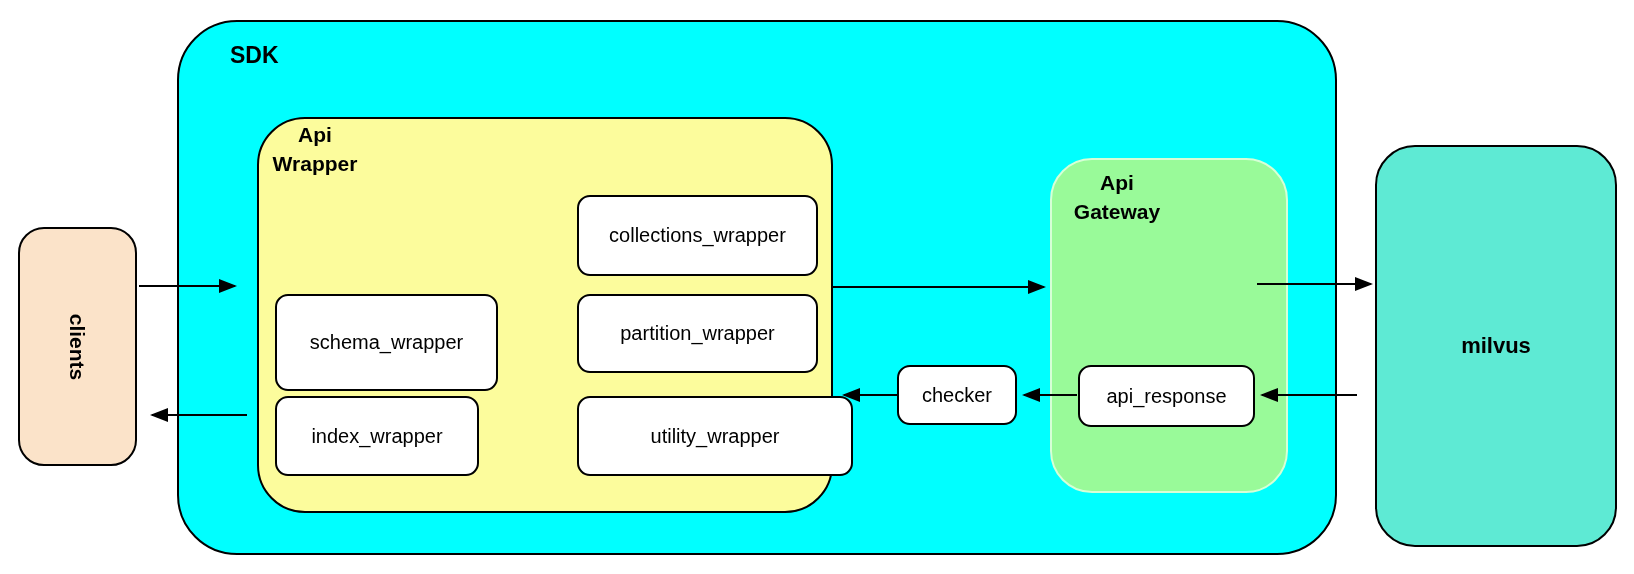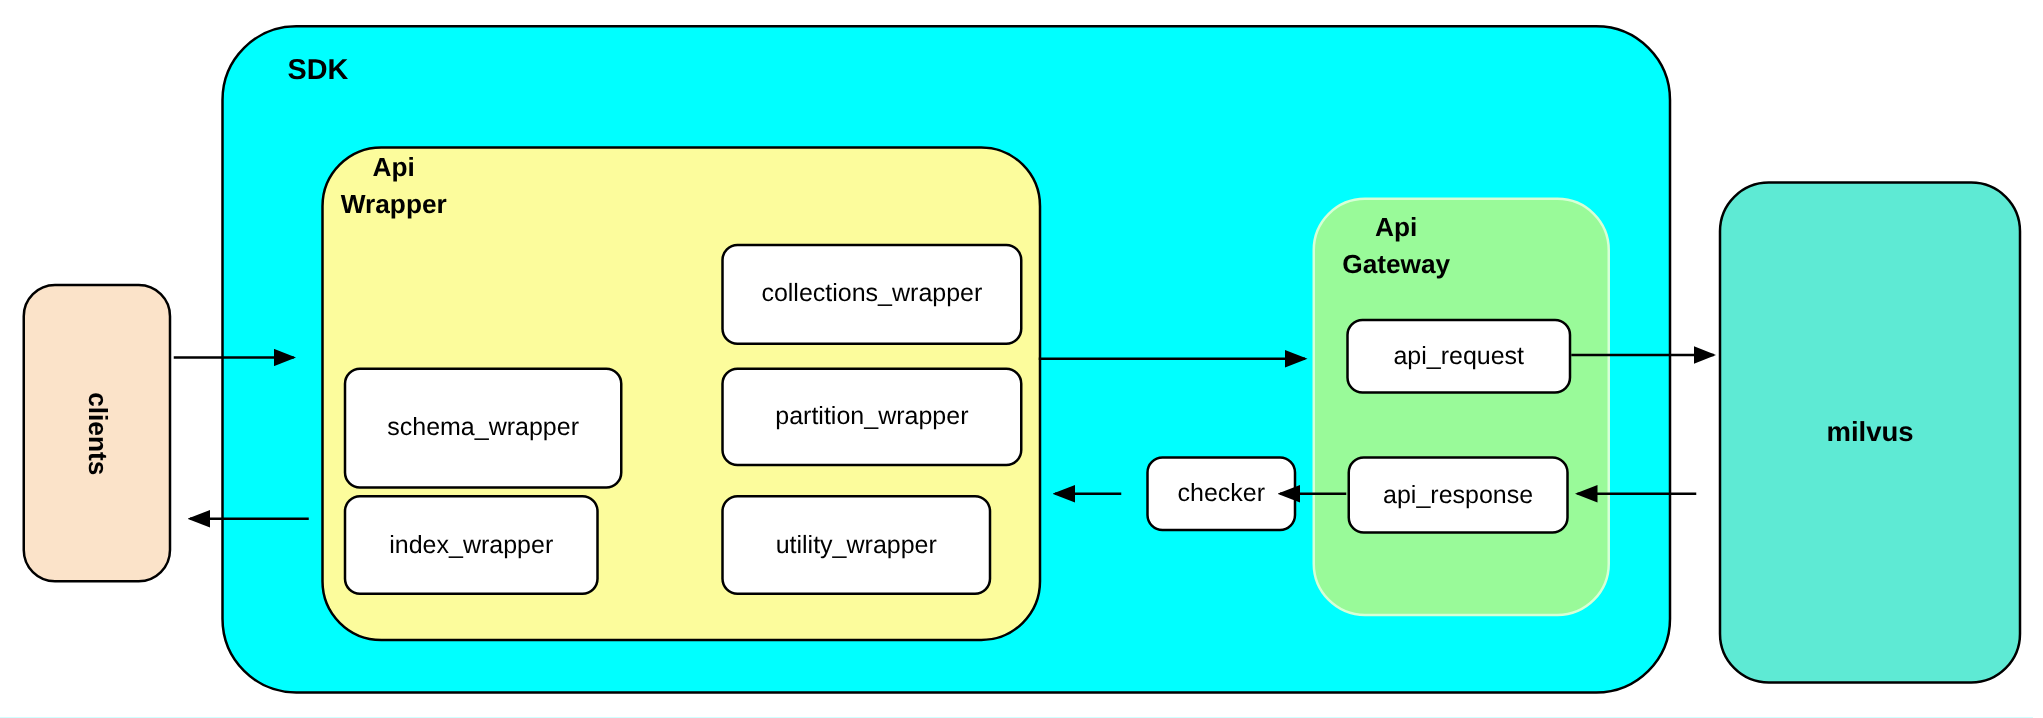--- a/index.html
+++ b/index.html
@@ -106,7 +106,6 @@
     <span style="display:block">Gateway</span>
   </div>
 
-  <div class="wbox" id="b-request">api_request</div>
   <div class="wbox" id="b-response">api_response</div>
 
   <div class="wbox" id="b-checker">checker</div>

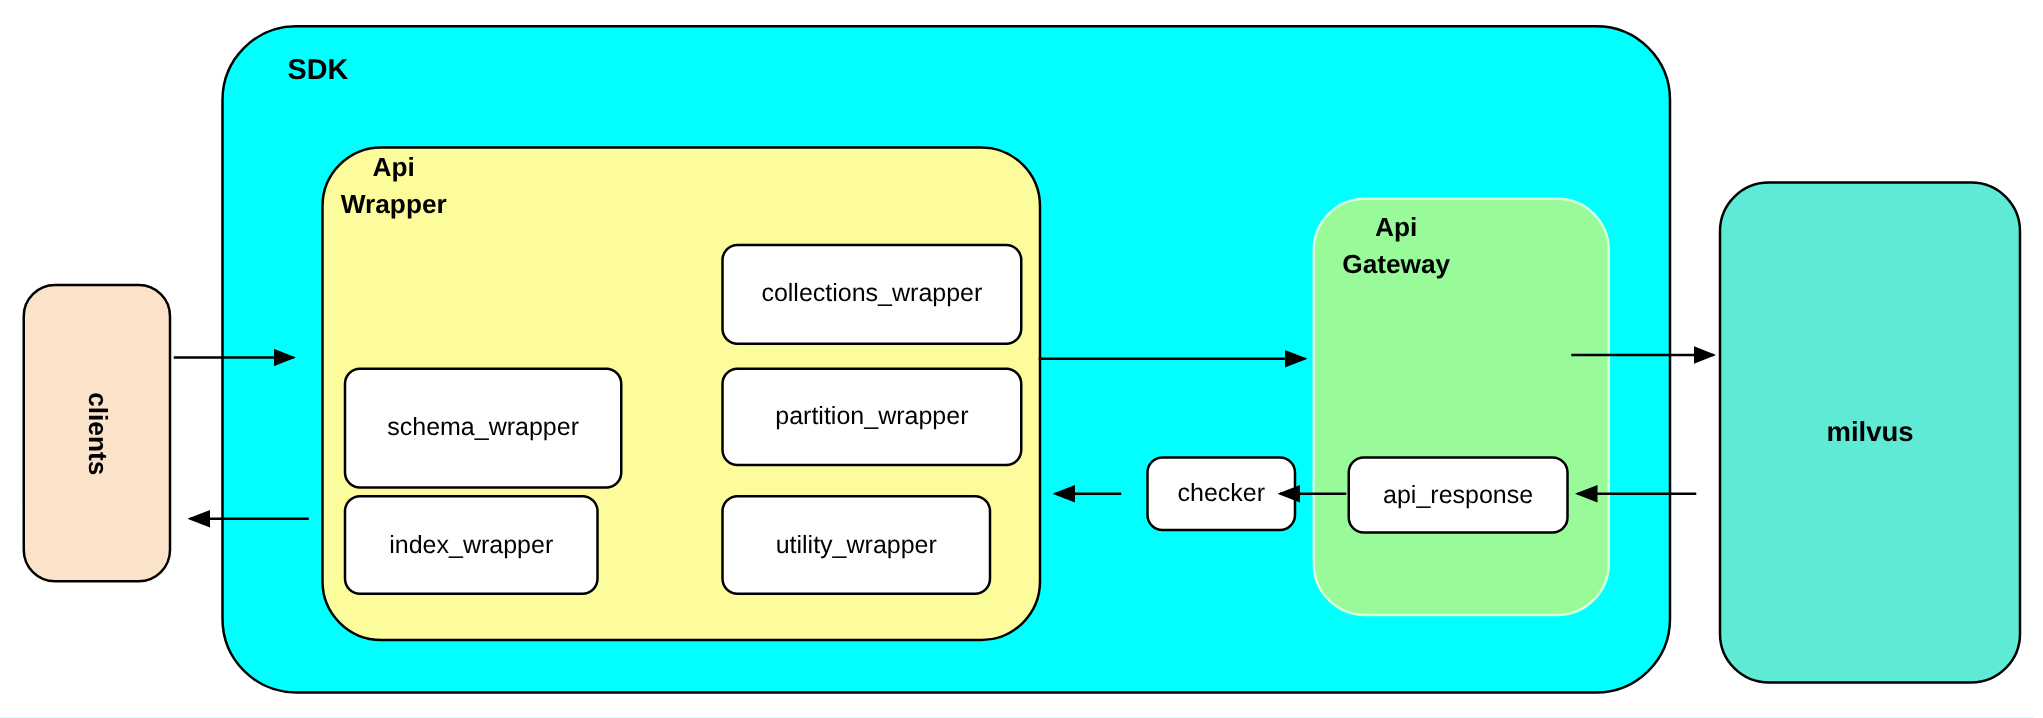--- a/index.html
+++ b/index.html
@@ -71,7 +71,7 @@
 
   #b-request  { left: 1077px; top: 255px; width: 180px; height: 60px; }
   #b-response { left: 1078px; top: 365px; width: 177px; height: 62px; }
-  #b-checker  { left: 897px;  top: 365px; width: 120px; height: 60px; margin-left: 20px; }
+  #b-checker  { left: 897px;  top: 365px; width: 120px; height: 60px; }
 
   
   #connectors {

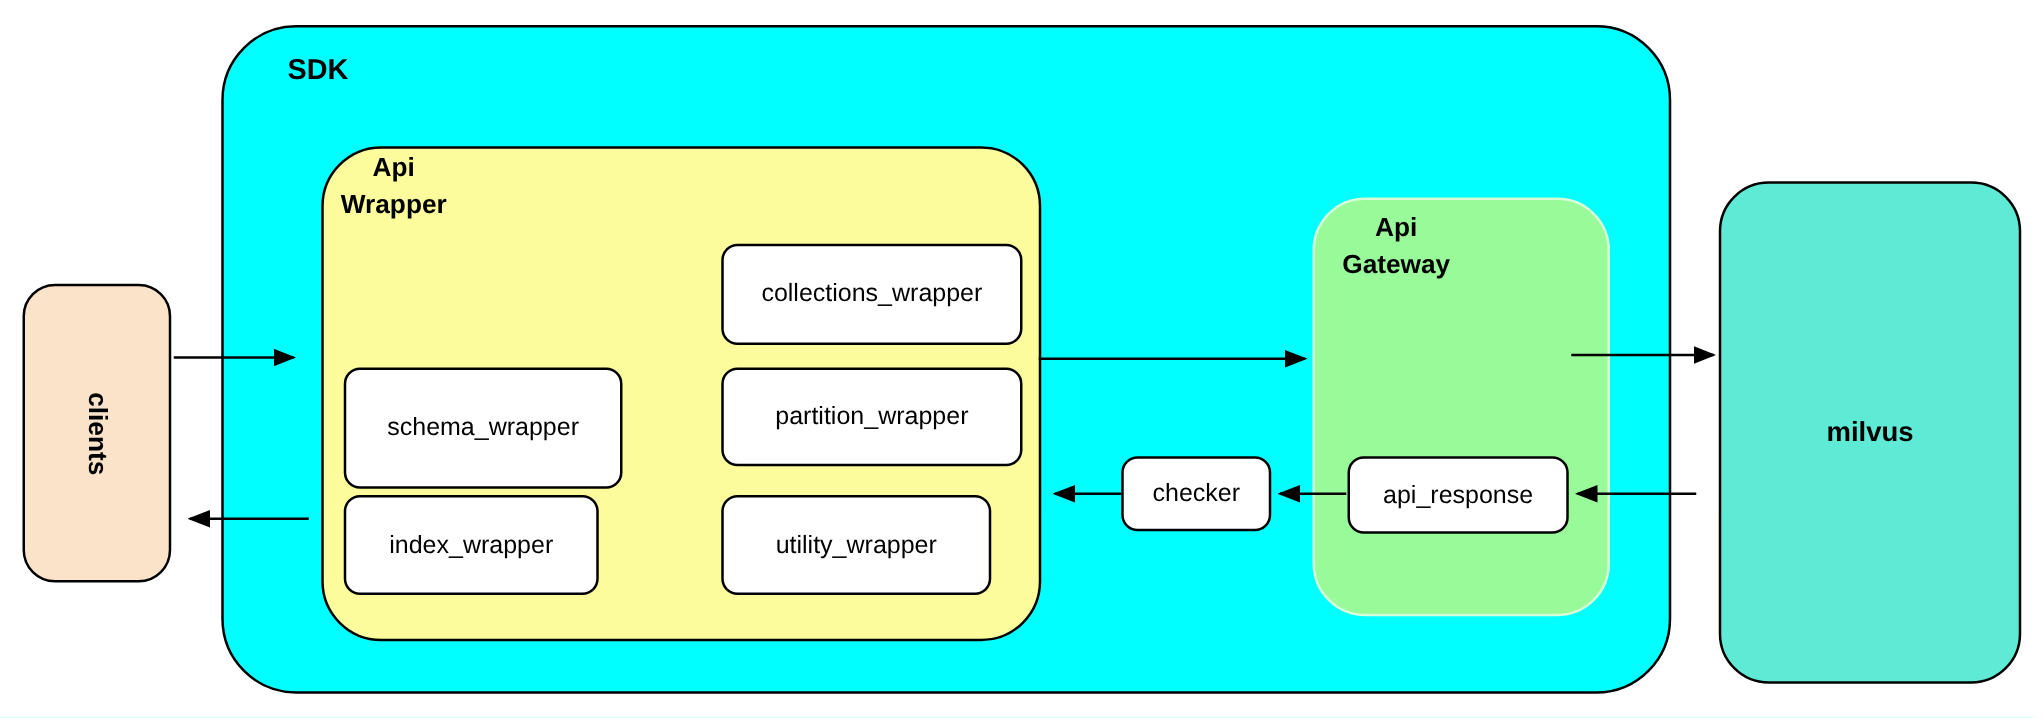--- a/index.html
+++ b/index.html
@@ -67,7 +67,7 @@
   #b-schema      { left: 275px;  top: 294px; width: 223px; height: 97px; }
   #b-partition   { left: 577px;  top: 294px; width: 241px; height: 79px; }
   #b-index       { left: 275px;  top: 396px; width: 204px; height: 80px; }
-  #b-utility     { left: 577px;  top: 396px; width: 216px; height: 80px; }
+  #b-utility     { left: 577px;  top: 396px; width: 276px; height: 80px; }
 
   #b-request  { left: 1077px; top: 255px; width: 180px; height: 60px; }
   #b-response { left: 1078px; top: 365px; width: 177px; height: 62px; }

